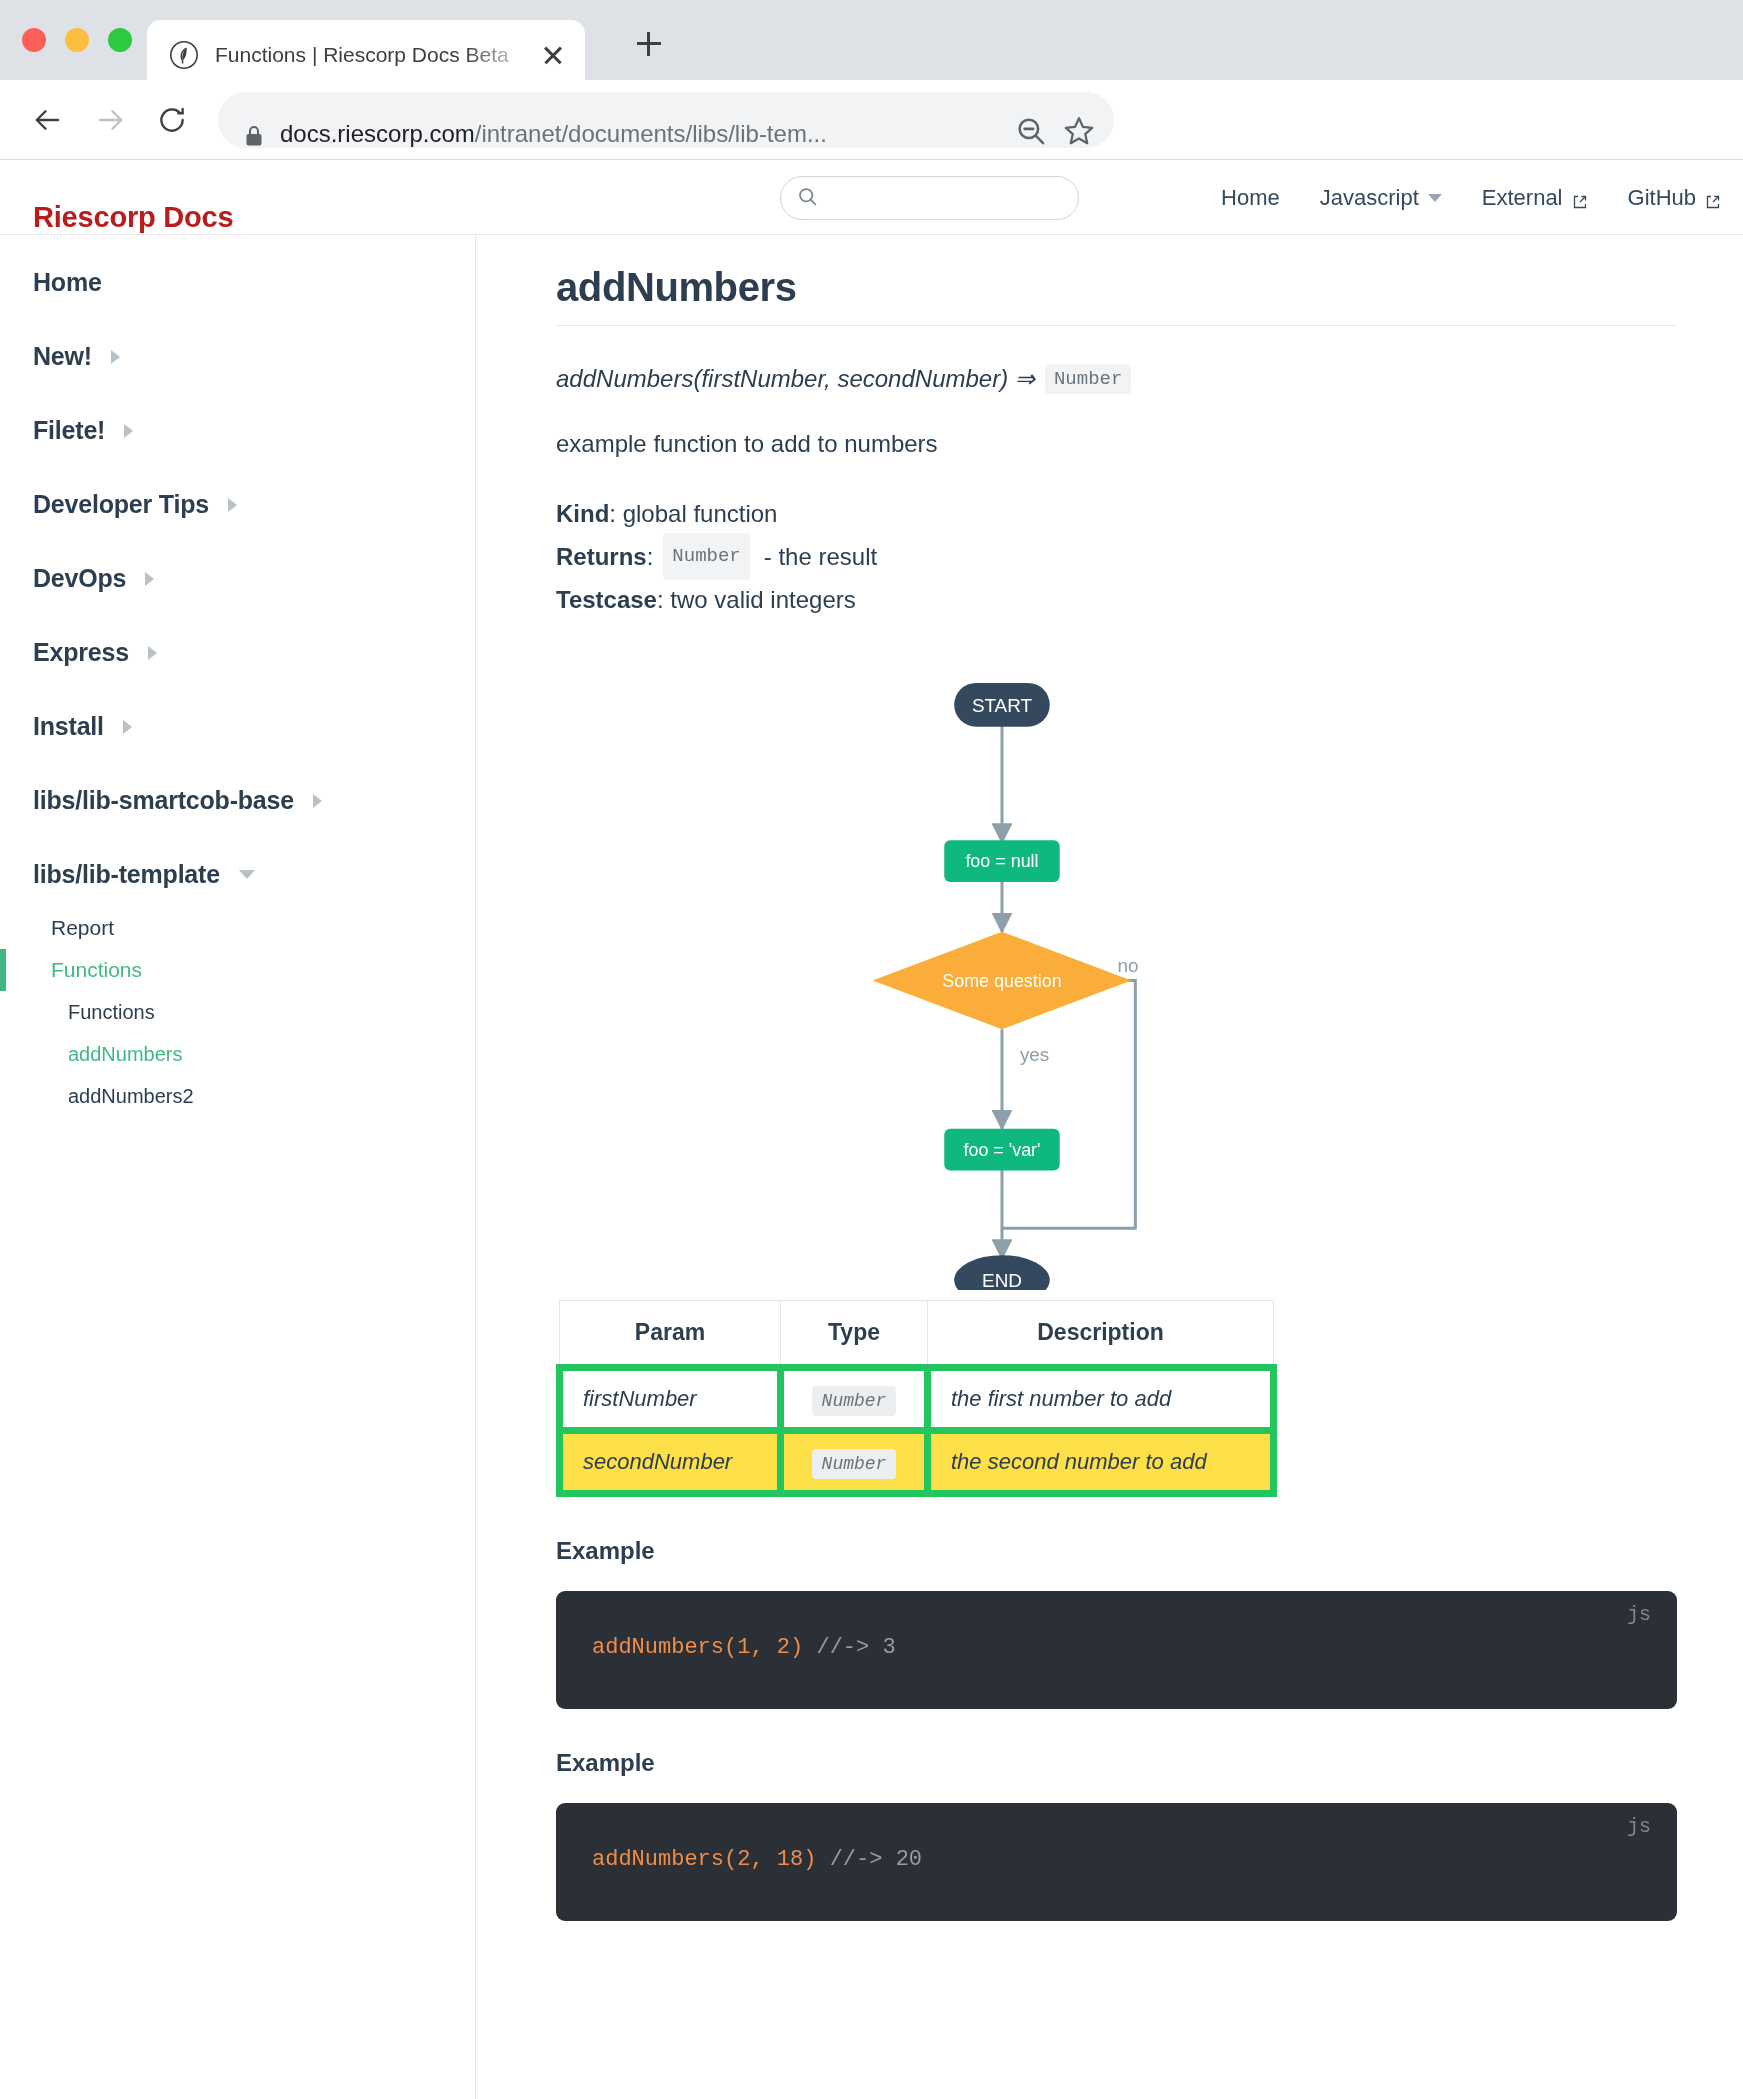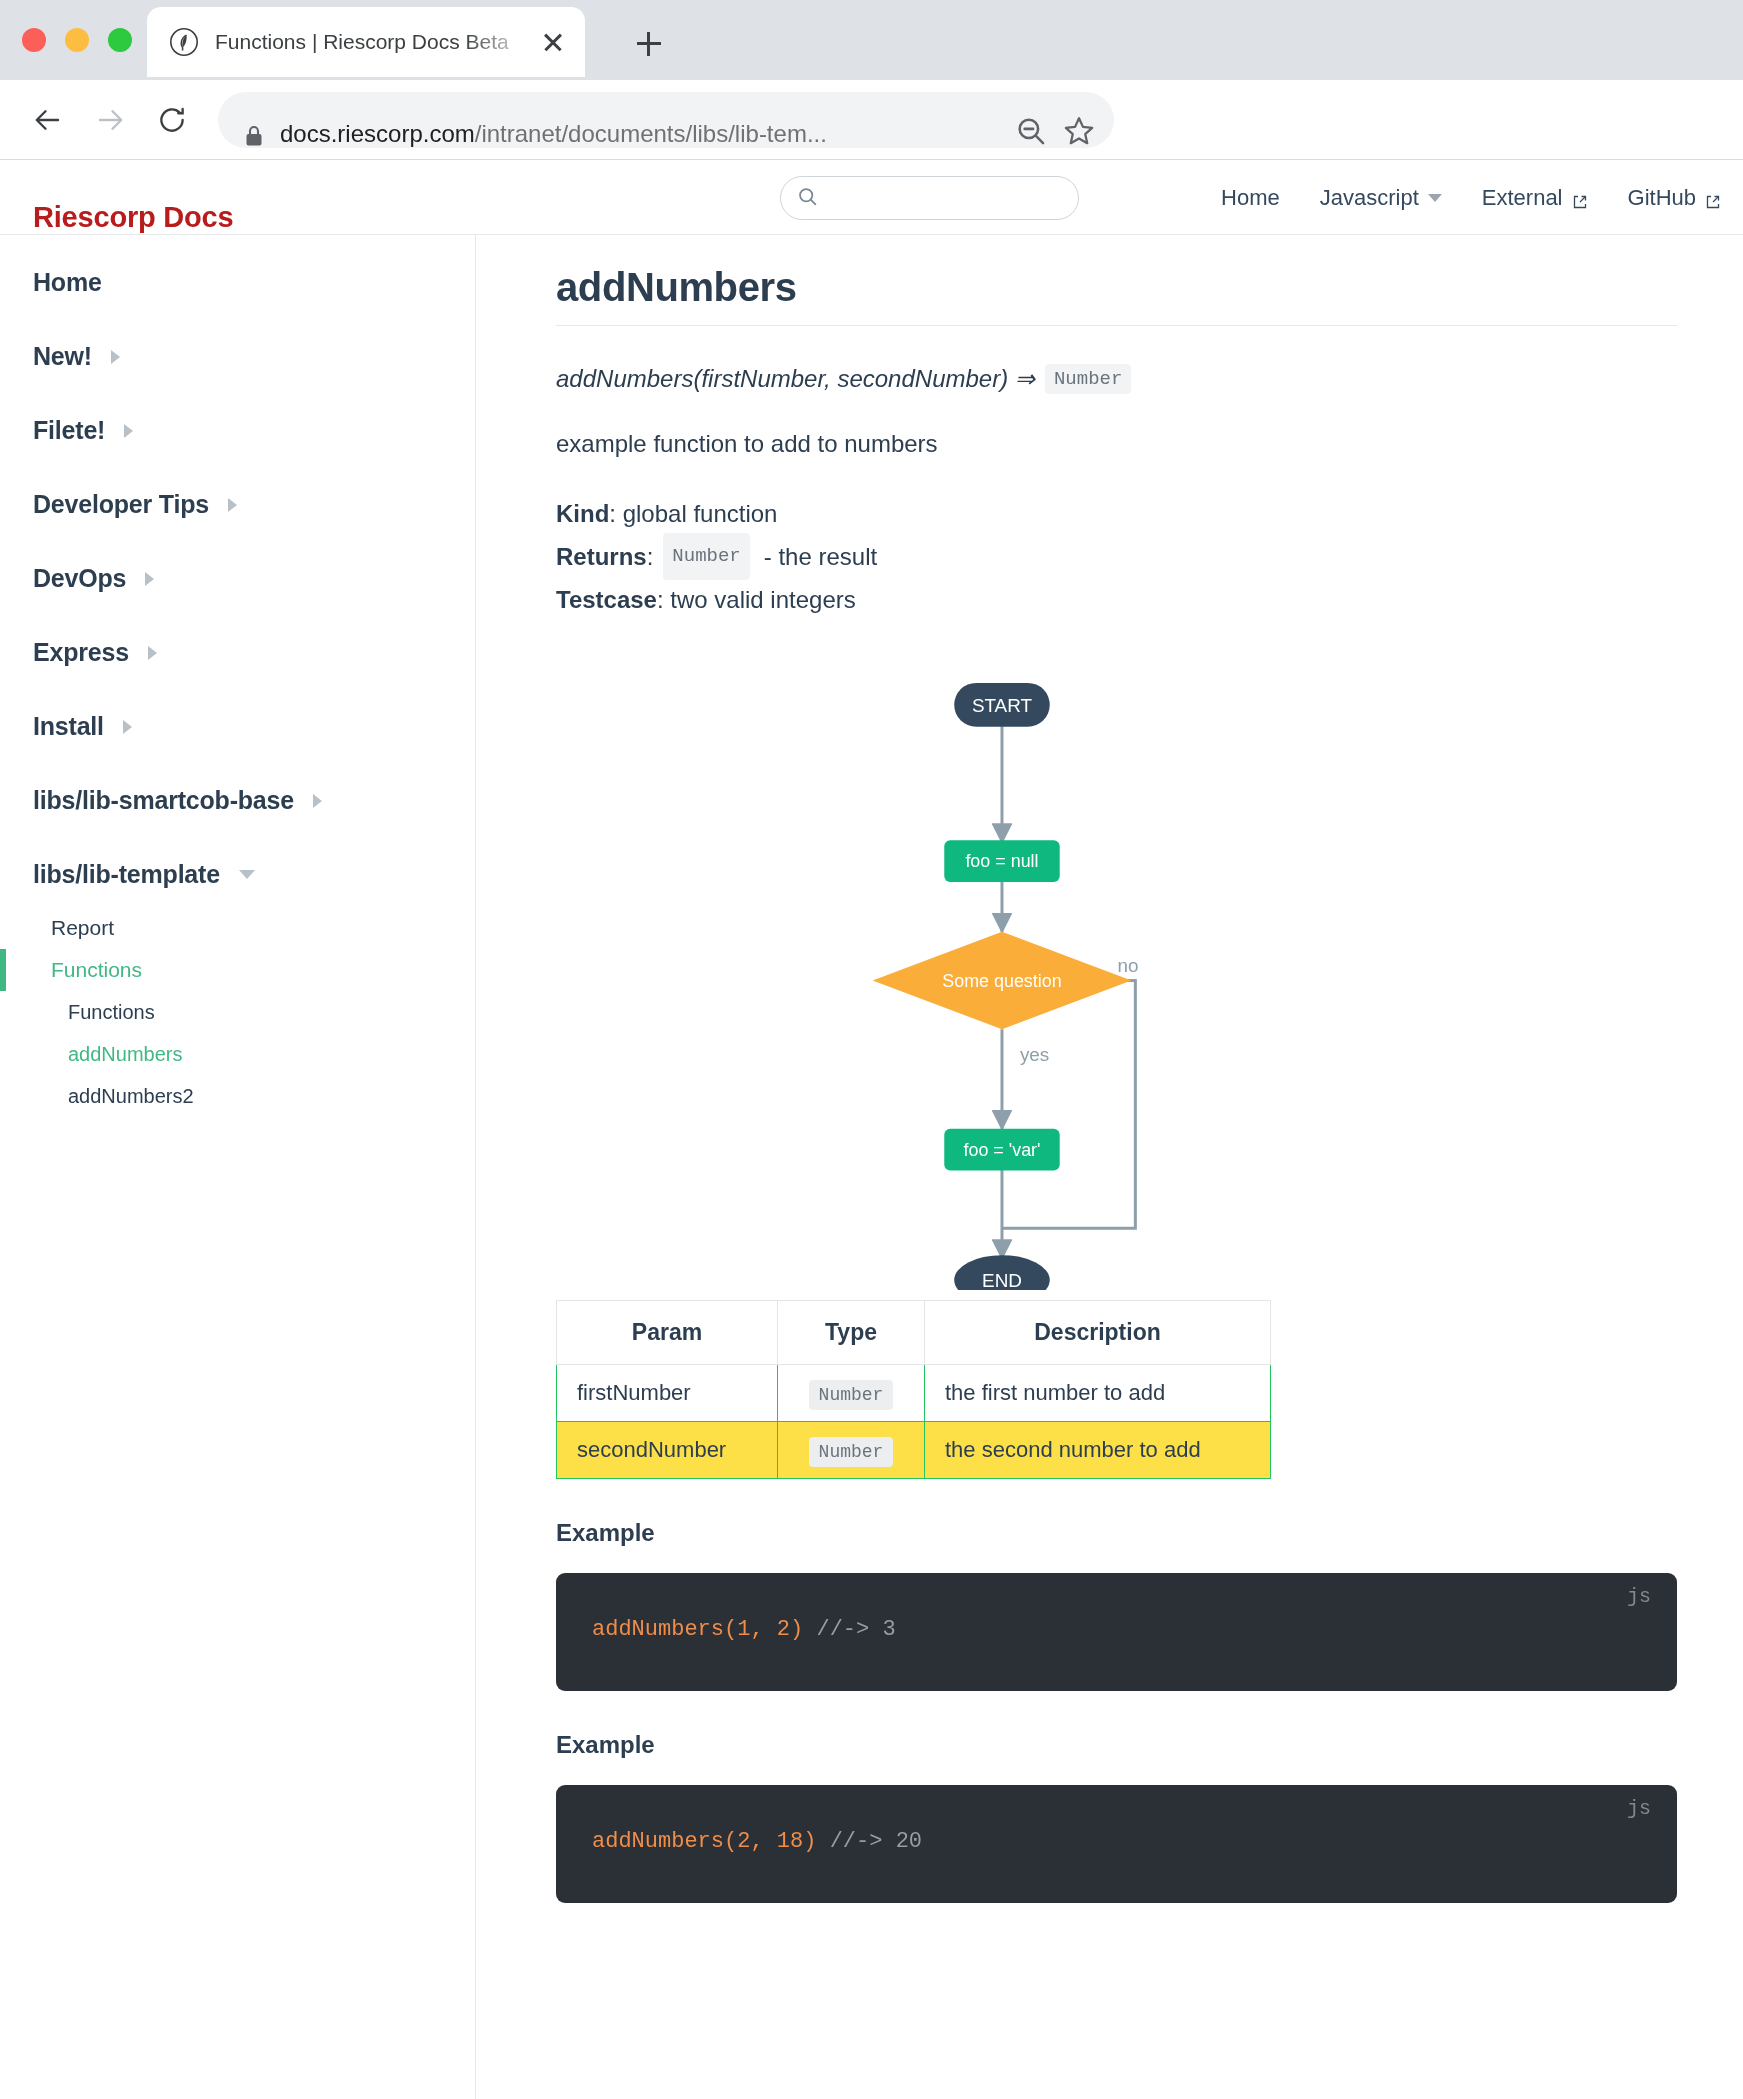--- a/index.html
+++ b/index.html
@@ -31,7 +31,7 @@
 
   .tab {
     position: absolute;
-    left: 147px; top: 7px;
+    left: 147px; top: 20px;
     width: 438px; height: 70px;
     background: #ffffff;
     border-radius: 14px 14px 0 0;

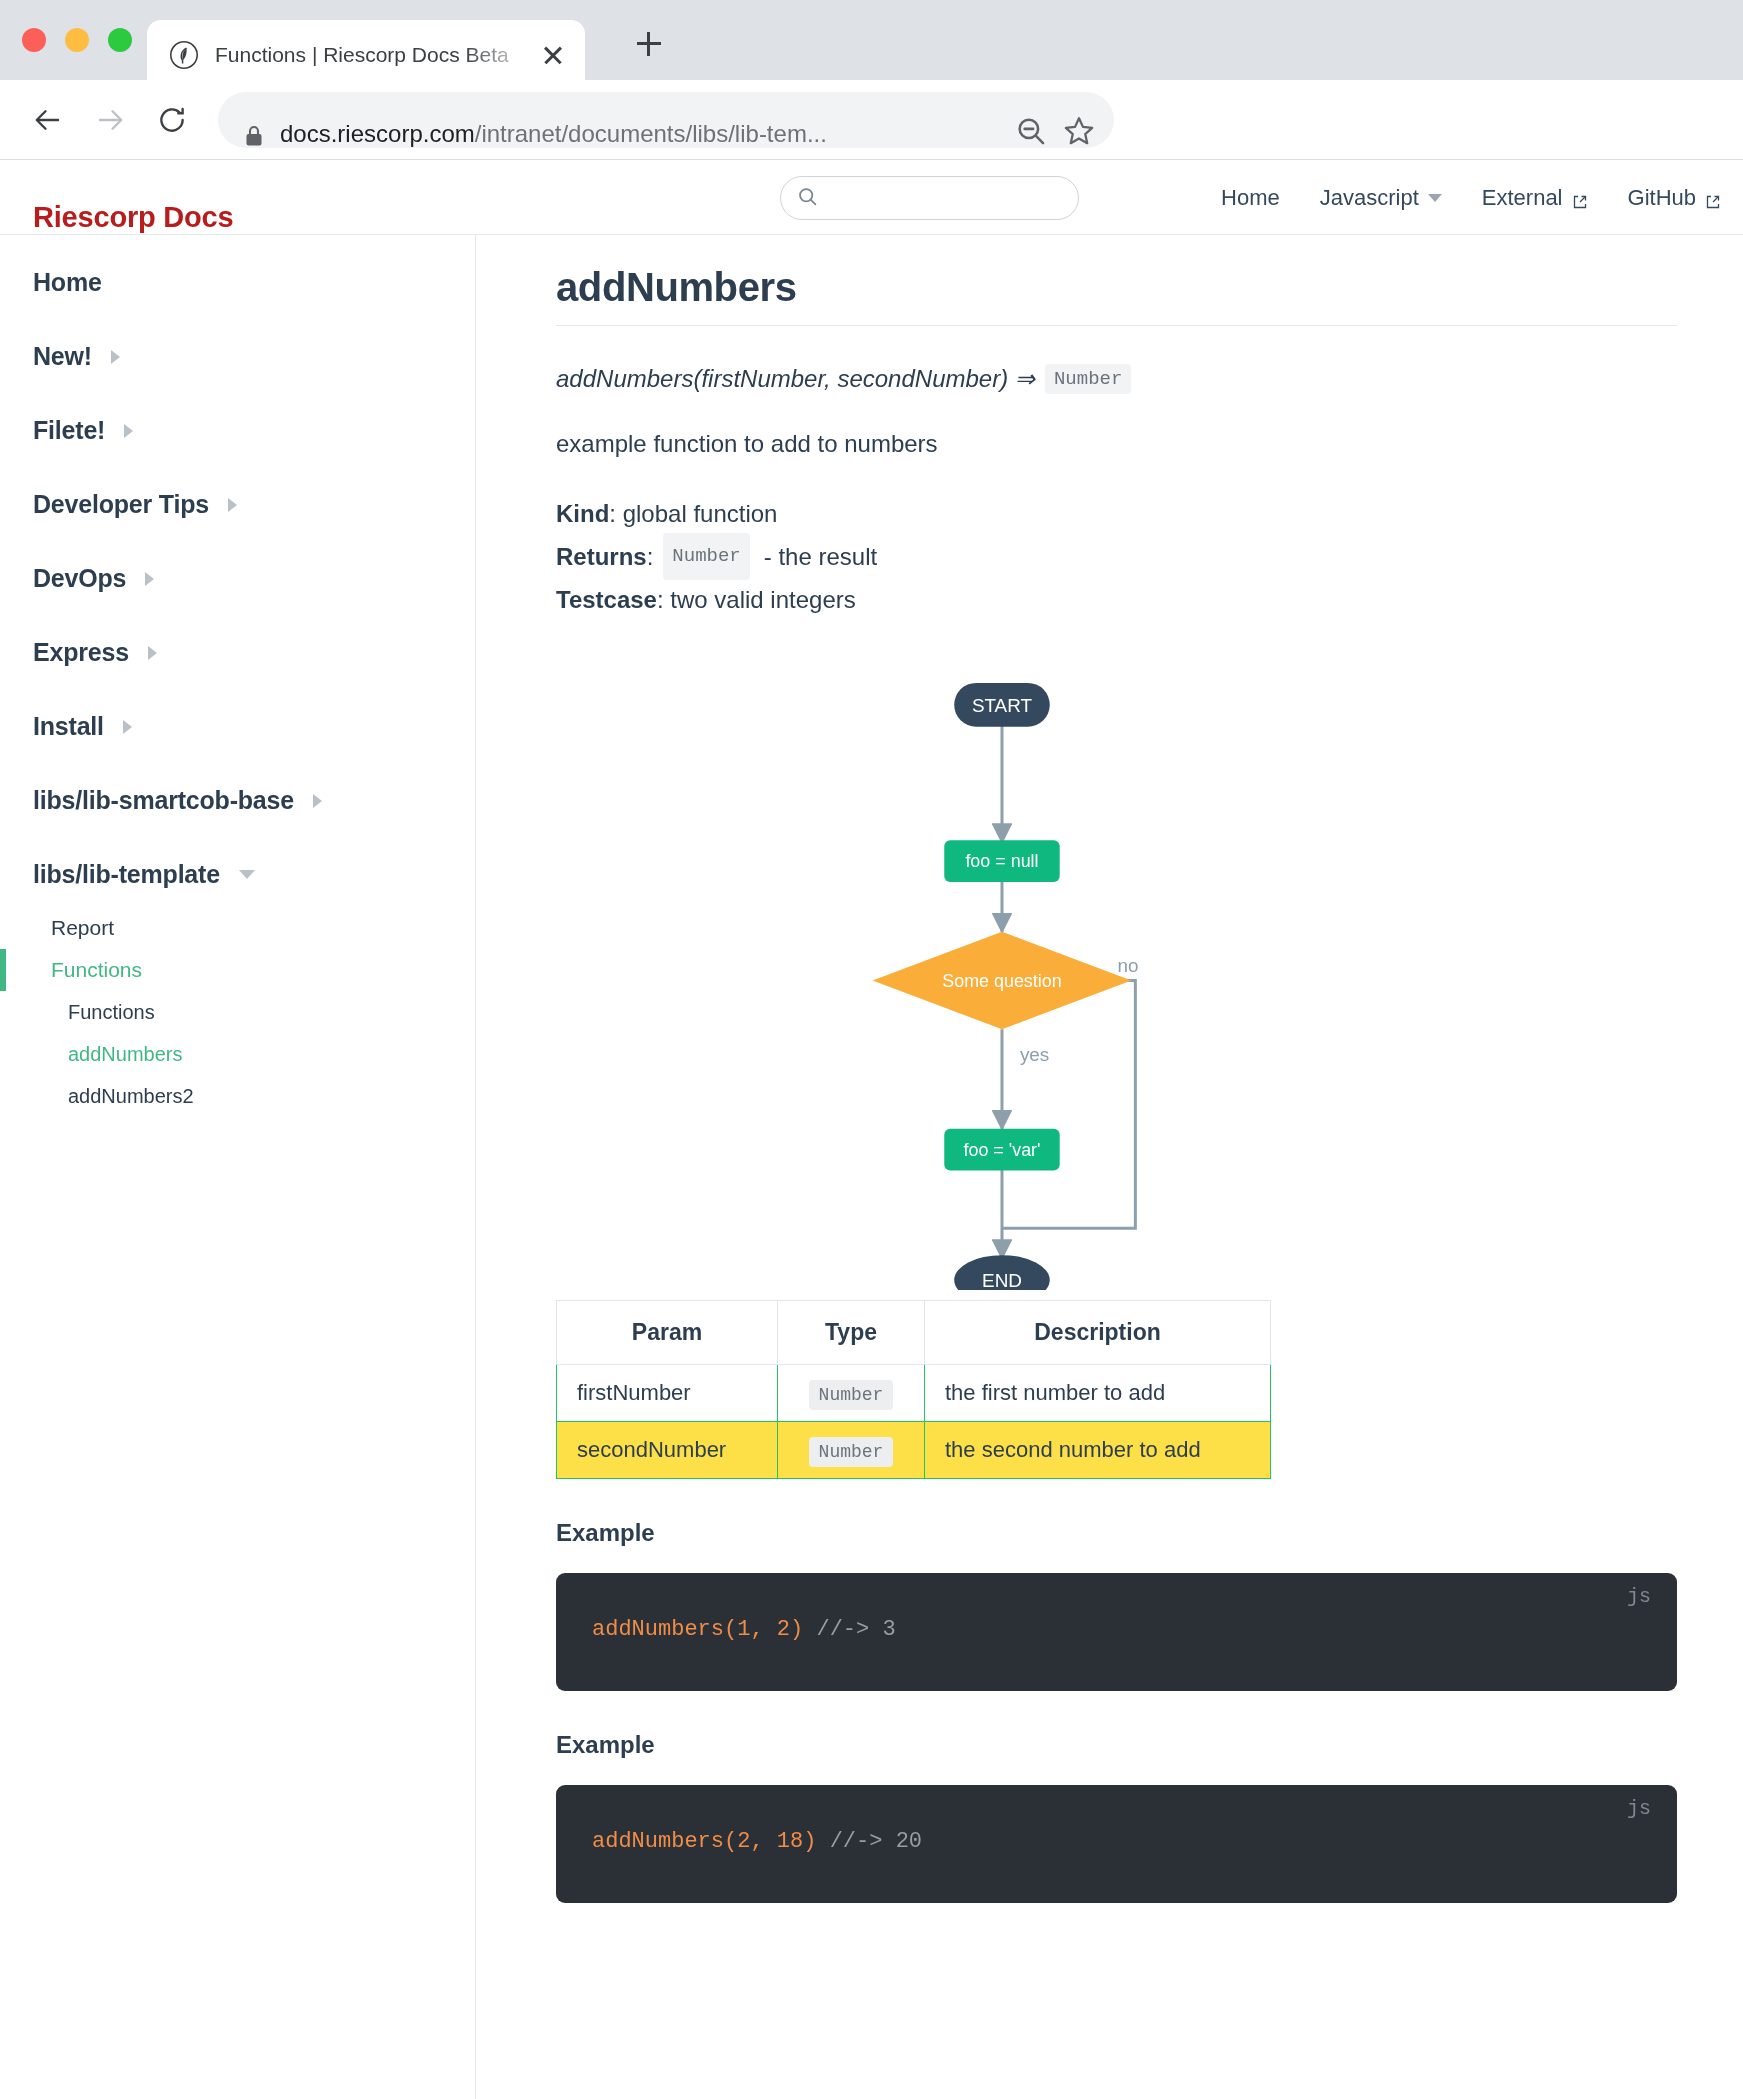--- a/index.html
+++ b/index.html
@@ -305,8 +305,9 @@
     font-size: 22px;
     color: #2c3e50;
     padding: 15px 20px;
-    border: 1px solid #22c55e;
+    border: 7px solid #22c55e;
     background: #ffffff;
+    font-style: italic;
   }
   table.params tr.alt td { background: #fde047; }
   table.params td.c-param { width: 221px; }

